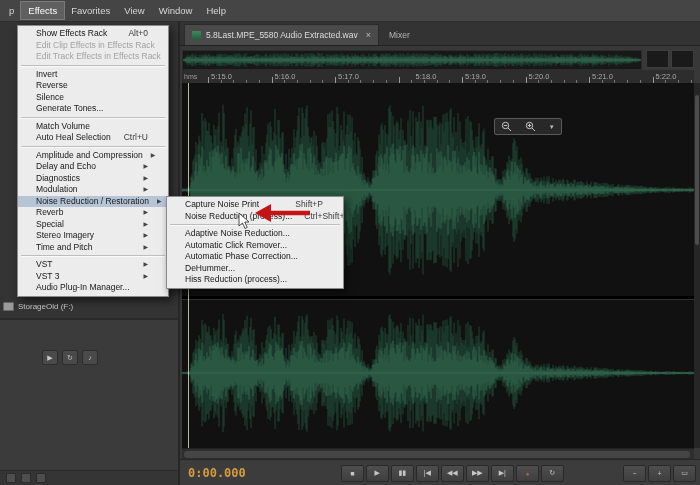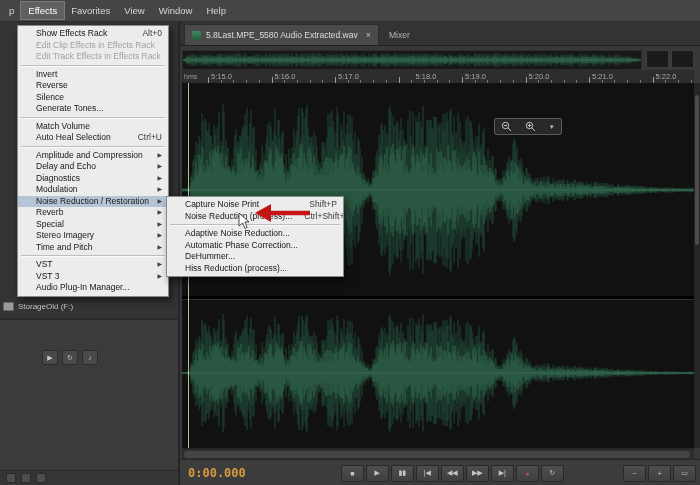--- a/index.html
+++ b/index.html
@@ -12,7 +12,7 @@
 
   
   .menu-popup{position:absolute;background:#ececec;border:1px solid #8a8a8a;box-shadow:3px 4px 8px rgba(0,0,0,.55);padding:2px 0;z-index:50;font-size:8.5px;color:#161616;}
-  .menu-item{display:flex;align-items:center;height:11.5px;line-height:11.5px;padding:0 6px 0 18px;white-space:nowrap;overflow:hidden;}
+  .menu-item{display:flex;align-items:center;height:11.5px;line-height:11.5px;padding:0 20px 0 18px;white-space:nowrap;overflow:hidden;}
   .menu-item.highlighted{background:#b6c5d6;}
   .menu-item.disabled{color:#a2a2a2;}
   .mi-shortcut{margin-left:auto;padding-left:12px;color:#3a3a3a;}

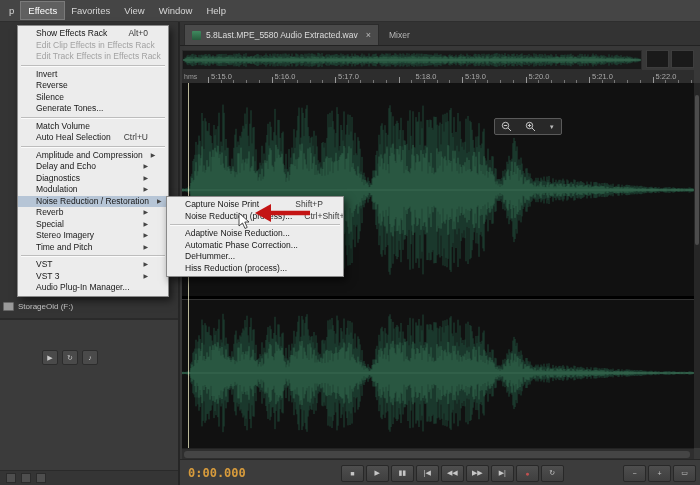--- a/index.html
+++ b/index.html
@@ -328,6 +328,9 @@
         <span class="mi-label">Adaptive Noise Reduction...</span>
       </div>
       <div class="menu-item">
+        <span class="mi-label">Automatic Click Remover...</span>
+      </div>
+      <div class="menu-item">
         <span class="mi-label">Automatic Phase Correction...</span>
       </div>
       <div class="menu-item">

